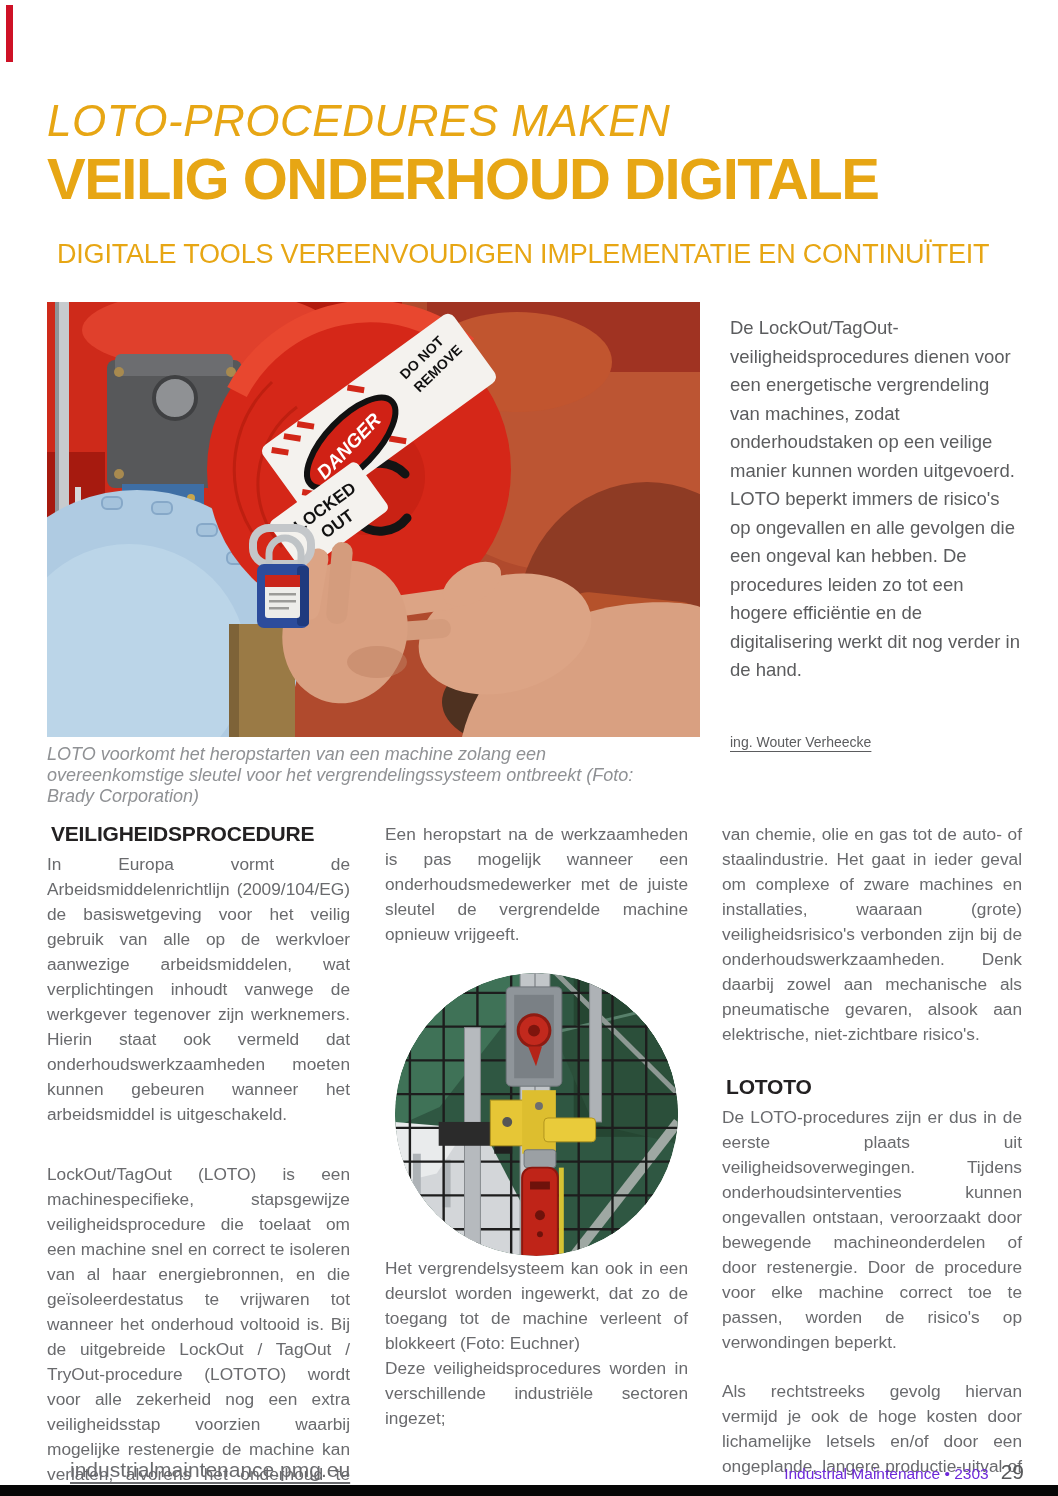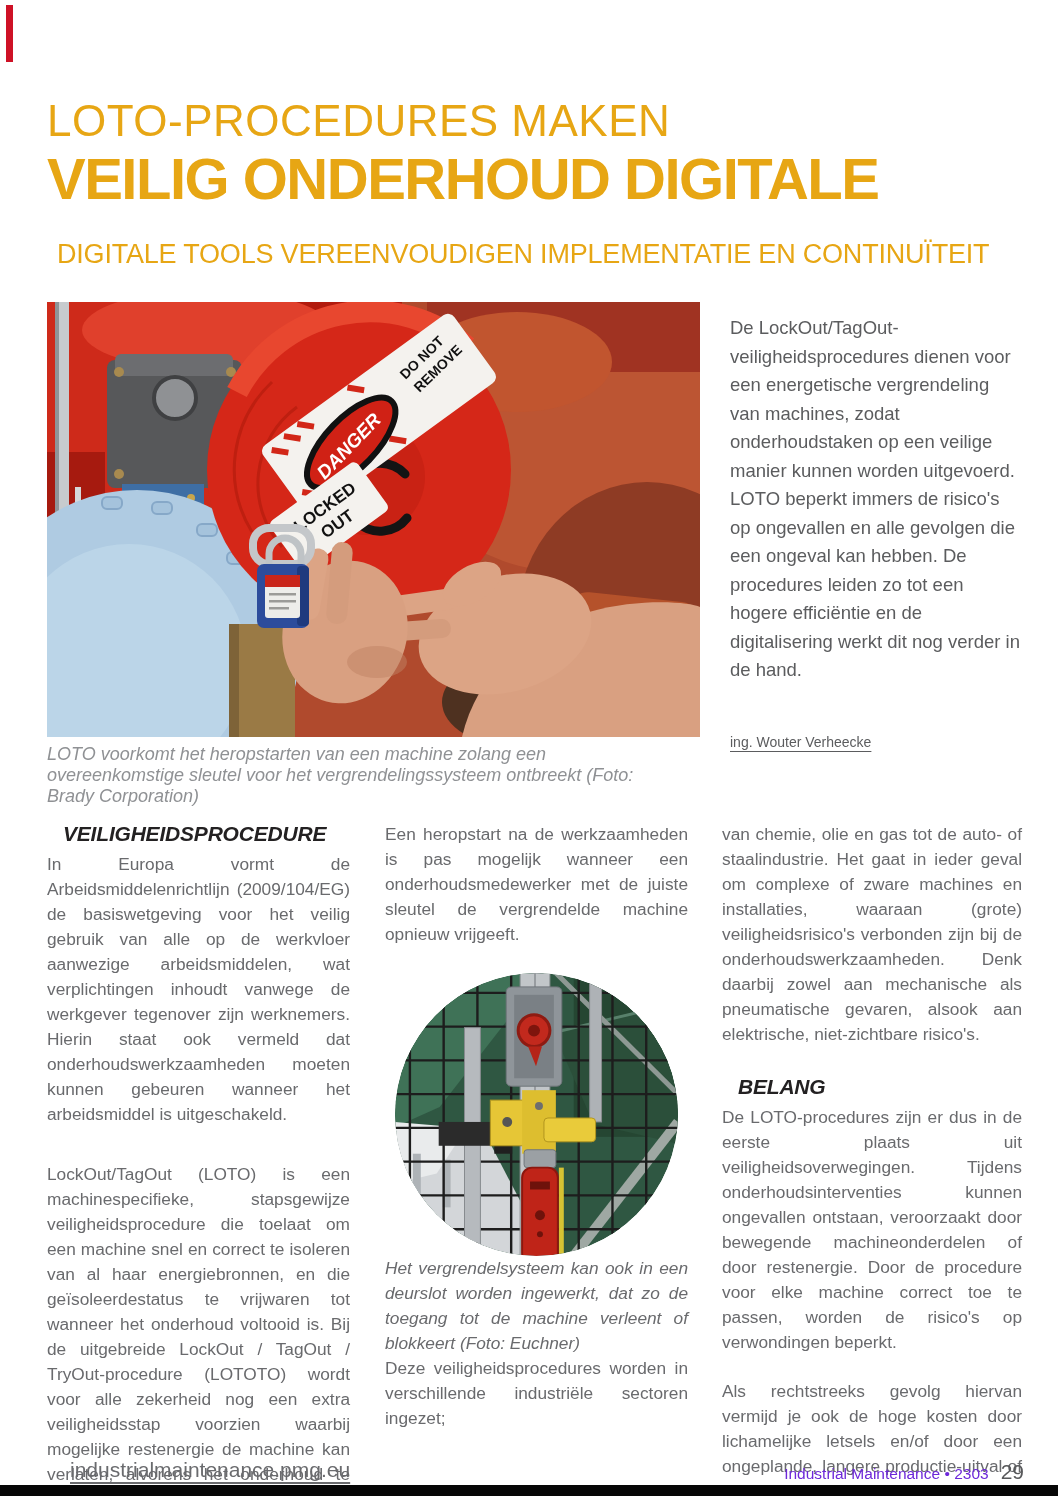--- a/index.html
+++ b/index.html
@@ -11,7 +11,7 @@
   .bottom-bar{position:absolute;left:0;bottom:0;width:100%;height:11px;background:#060606;}
 
   .kicker{position:absolute;left:47px;top:99px;font-size:44px;line-height:1;font-weight:400;
-    color:#E7A614;letter-spacing:.5px;white-space:nowrap;}
+    color:#E7A614;letter-spacing:.5px;white-space:nowrap;font-style:italic;}
   .main-title{position:absolute;left:47px;top:150px;font-size:58px;line-height:1;font-weight:700;
     color:#E7A614;letter-spacing:-1.5px;white-space:nowrap;}
   .subtitle{position:absolute;left:47px;top:240px;font-size:27px;line-height:1.1;font-weight:400;

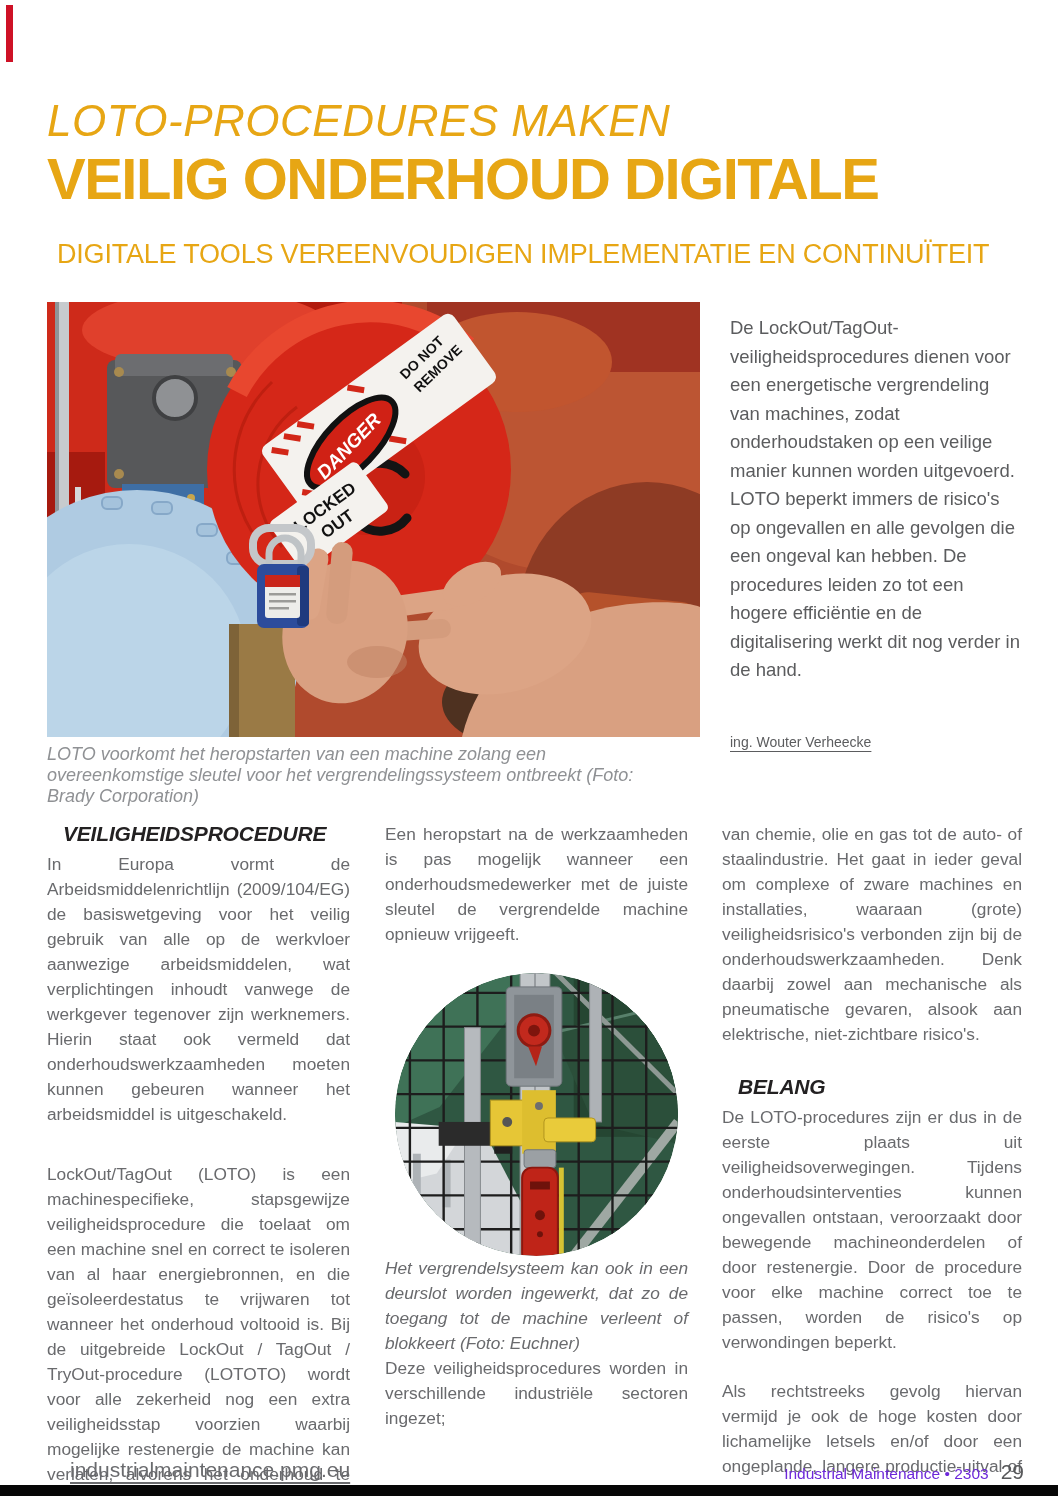--- a/index.html
+++ b/index.html
@@ -32,7 +32,7 @@
   .col1{left:47px;width:303px;}
   .col2{left:385px;width:303px;}
   .col3{left:722px;width:300px;}
-  .col h2{margin:0 0 7px 16px;font-size:21px;font-weight:700;color:#232122;letter-spacing:-.2px;line-height:1.1;font-style:italic;}
+  .col h2{margin:0 0 7px 4px;font-size:21px;font-weight:700;color:#232122;letter-spacing:-.2px;line-height:1.1;}
   .col p{margin:0;font-size:17.3px;line-height:25px;text-align:justify;color:#696A6D;}
   .col .gap-top{margin-top:35px;}
   .circle-wrap{width:283px;height:283px;margin:26px auto 0 auto;border-radius:50%;overflow:hidden;}

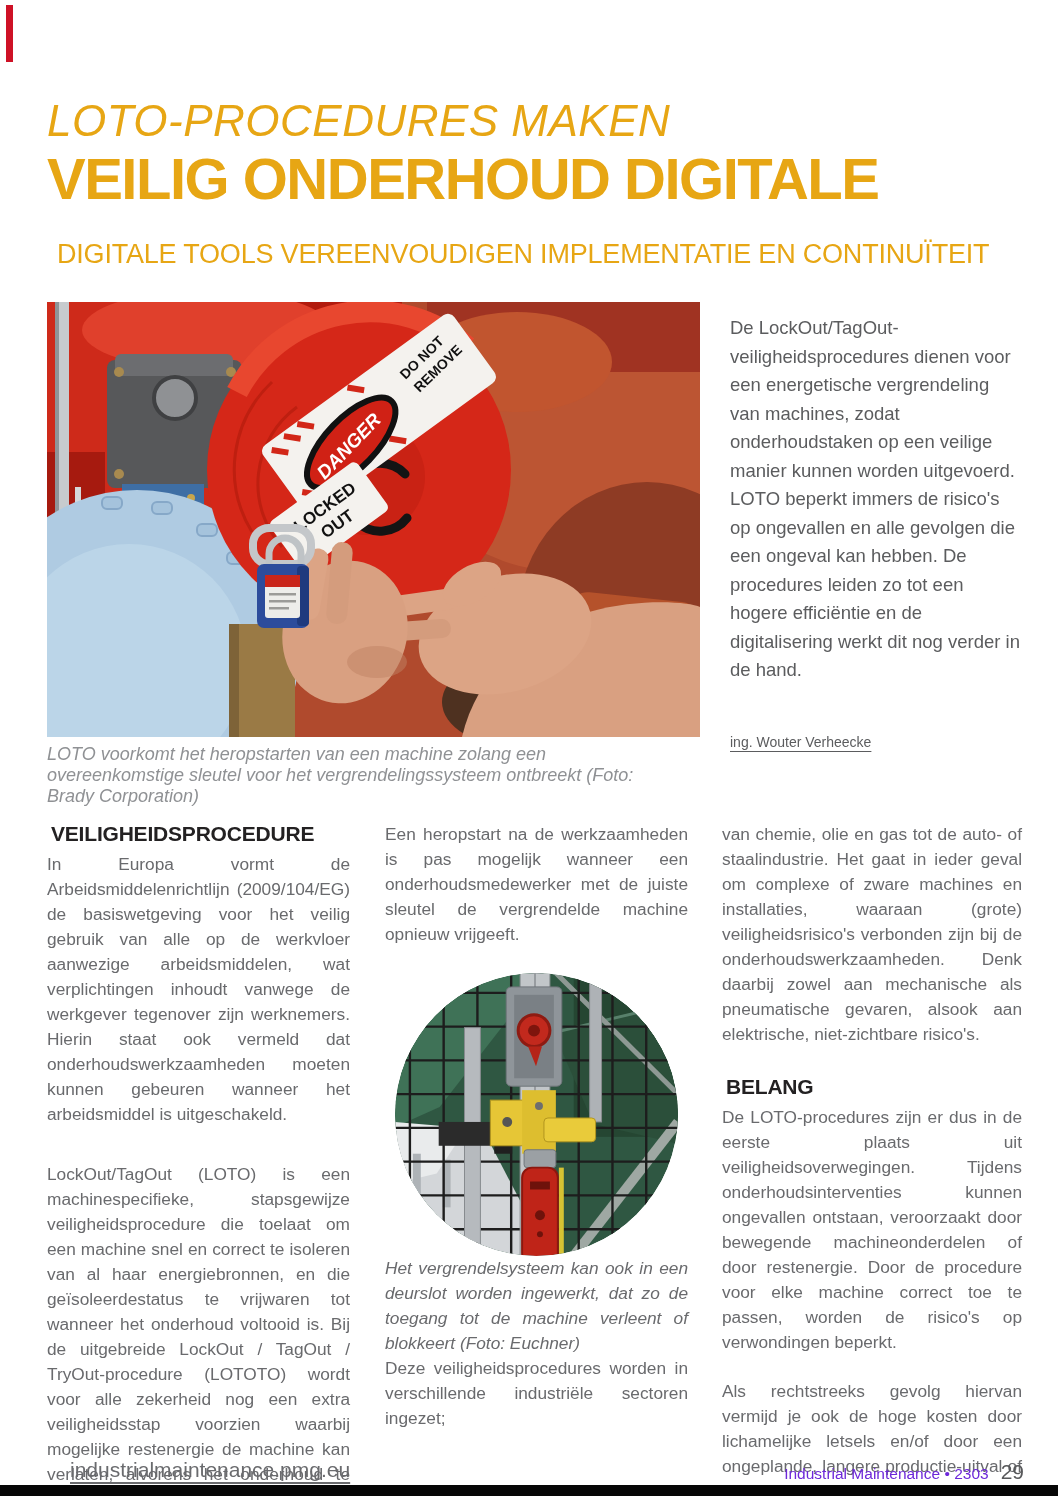--- a/index.html
+++ b/index.html
@@ -259,7 +259,7 @@
 
   <div class="col col3">
     <p>van chemie, olie en gas tot de auto- of staalindustrie. Het gaat in ieder geval om complexe of zware machines en installaties, waaraan (grote) veiligheidsrisico's verbonden zijn bij de onderhoudswerkzaamheden. Denk daarbij zowel aan mechanische als pneumatische gevaren, alsook aan elektrische, niet-zichtbare risico's.</p>
-    <h2>BELANG</h2>
+    <h2>LOTOTO</h2>
     <p>De LOTO-procedures zijn er dus in de eerste plaats uit veiligheidsoverwegingen. Tijdens onderhoudsinterventies kunnen ongevallen ontstaan, veroorzaakt door bewegende machineonderdelen of door restenergie. Door de procedure voor elke machine correct toe te passen, worden de risico's op verwondingen beperkt.</p>
     <p class="p3">Als rechtstreeks gevolg hiervan vermijd je ook de hoge kosten door lichamelijke letsels en/of door een ongeplande, langere productie-uitval of een verminderde</p>
   </div>

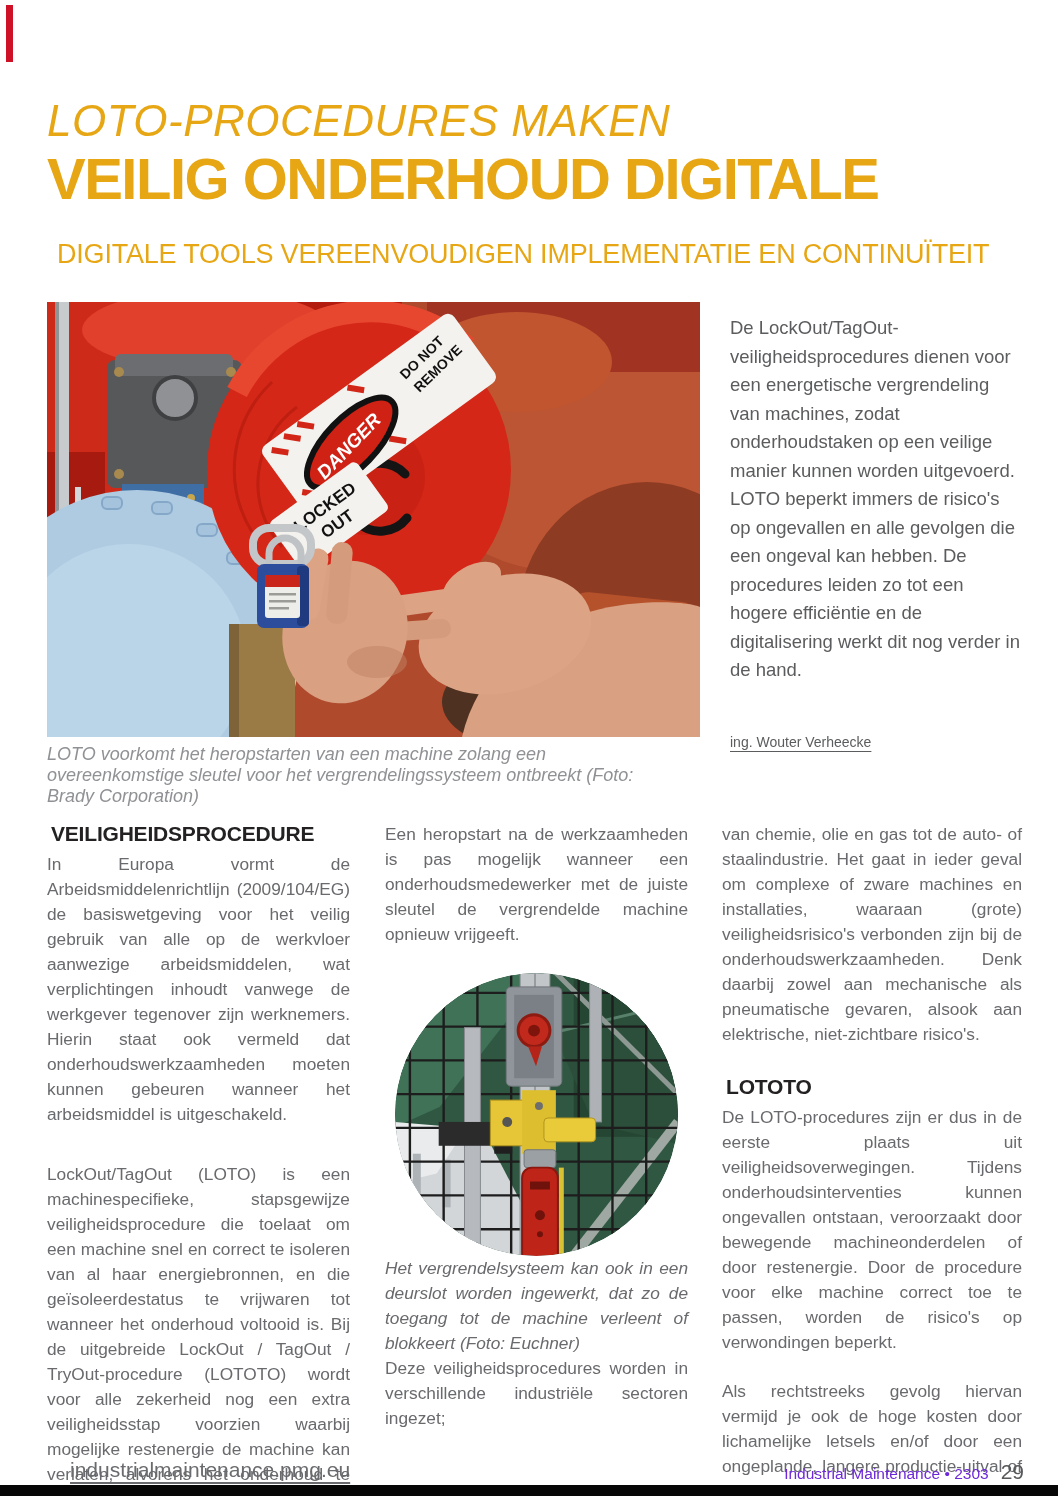--- a/index.html
+++ b/index.html
@@ -36,7 +36,7 @@
   .col p{margin:0;font-size:17.3px;line-height:25px;text-align:justify;color:#696A6D;}
   .col .gap-top{margin-top:35px;}
   .circle-wrap{width:283px;height:283px;margin:26px auto 0 auto;border-radius:50%;overflow:hidden;}
-  .circle-caption{margin-top:14px;font-style:italic;font-size:15.2px;line-height:20.5px;
+  .circle-caption{margin-top:14px;font-size:15.2px;line-height:20.5px;
     color:#8F9194;text-align:center;}
   .col2 h2{margin-top:26px;}
   .col3 h2{margin-top:28px;}

